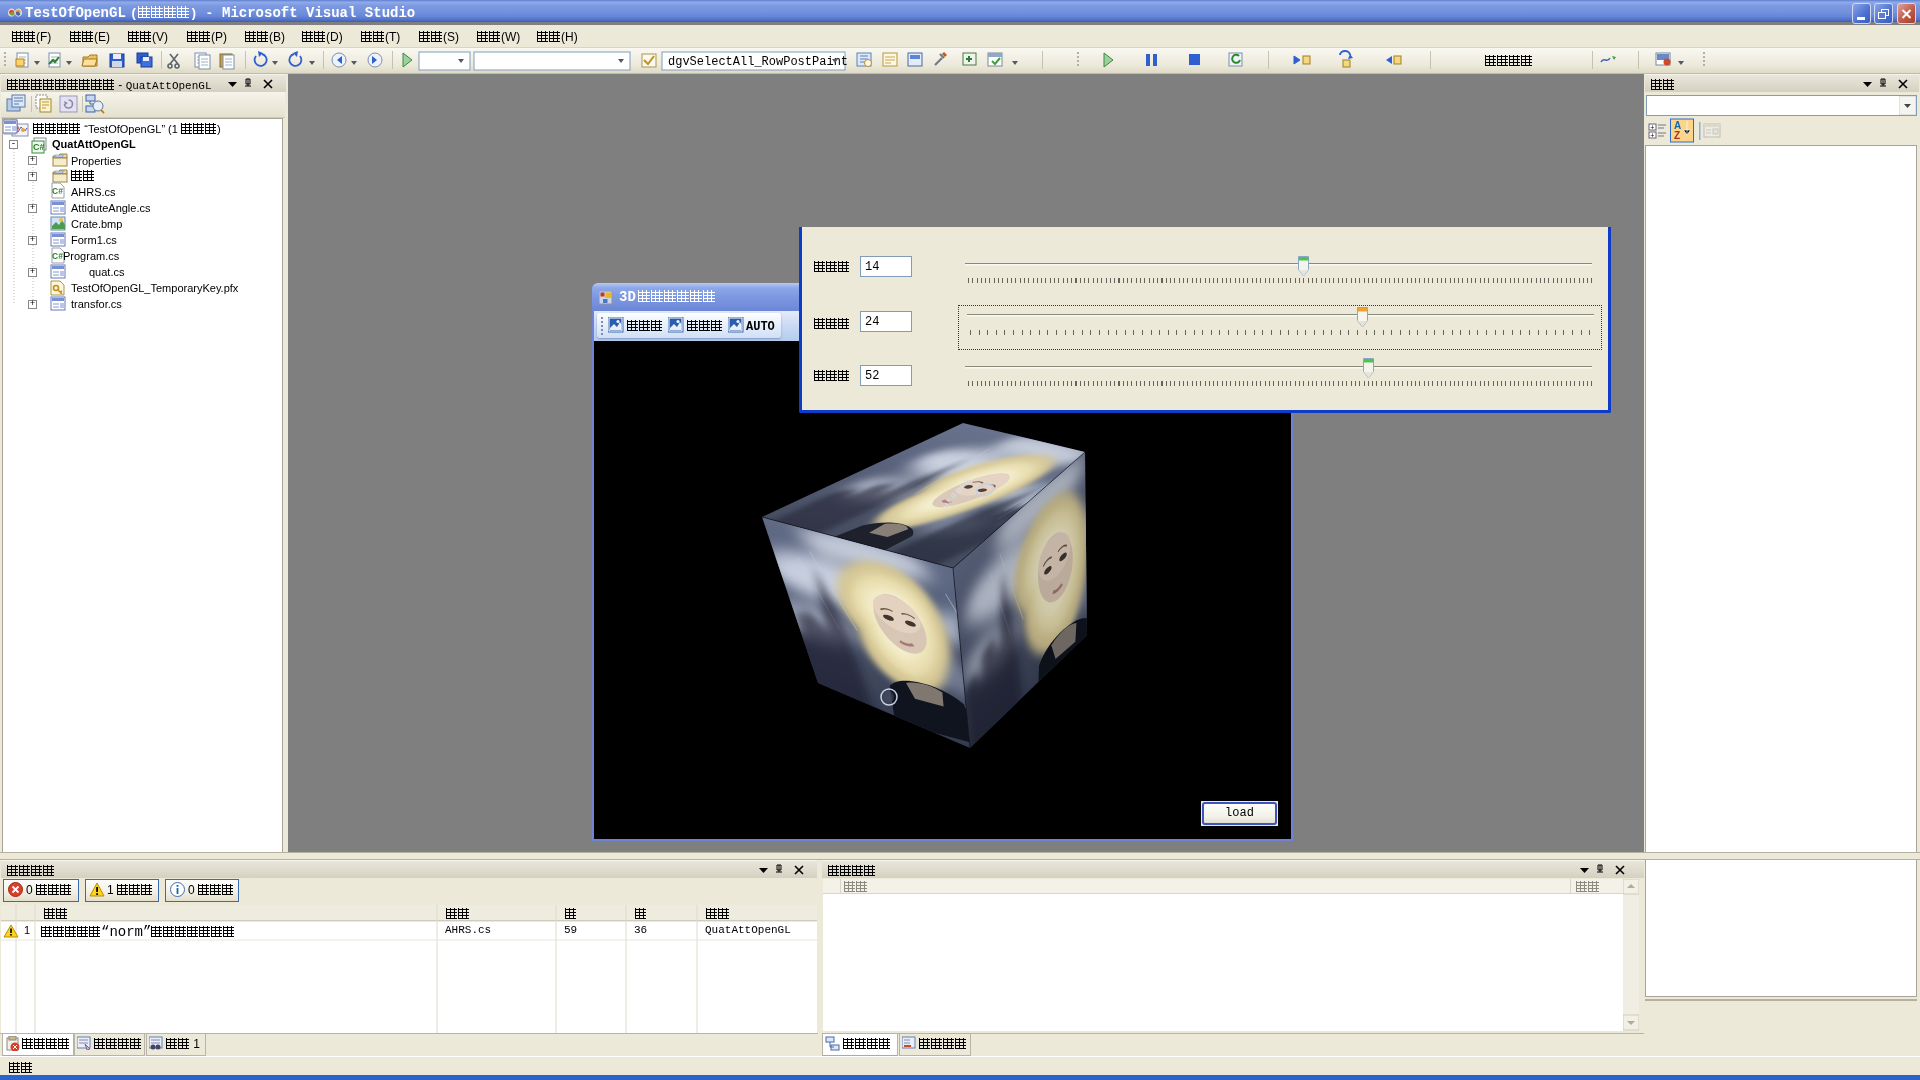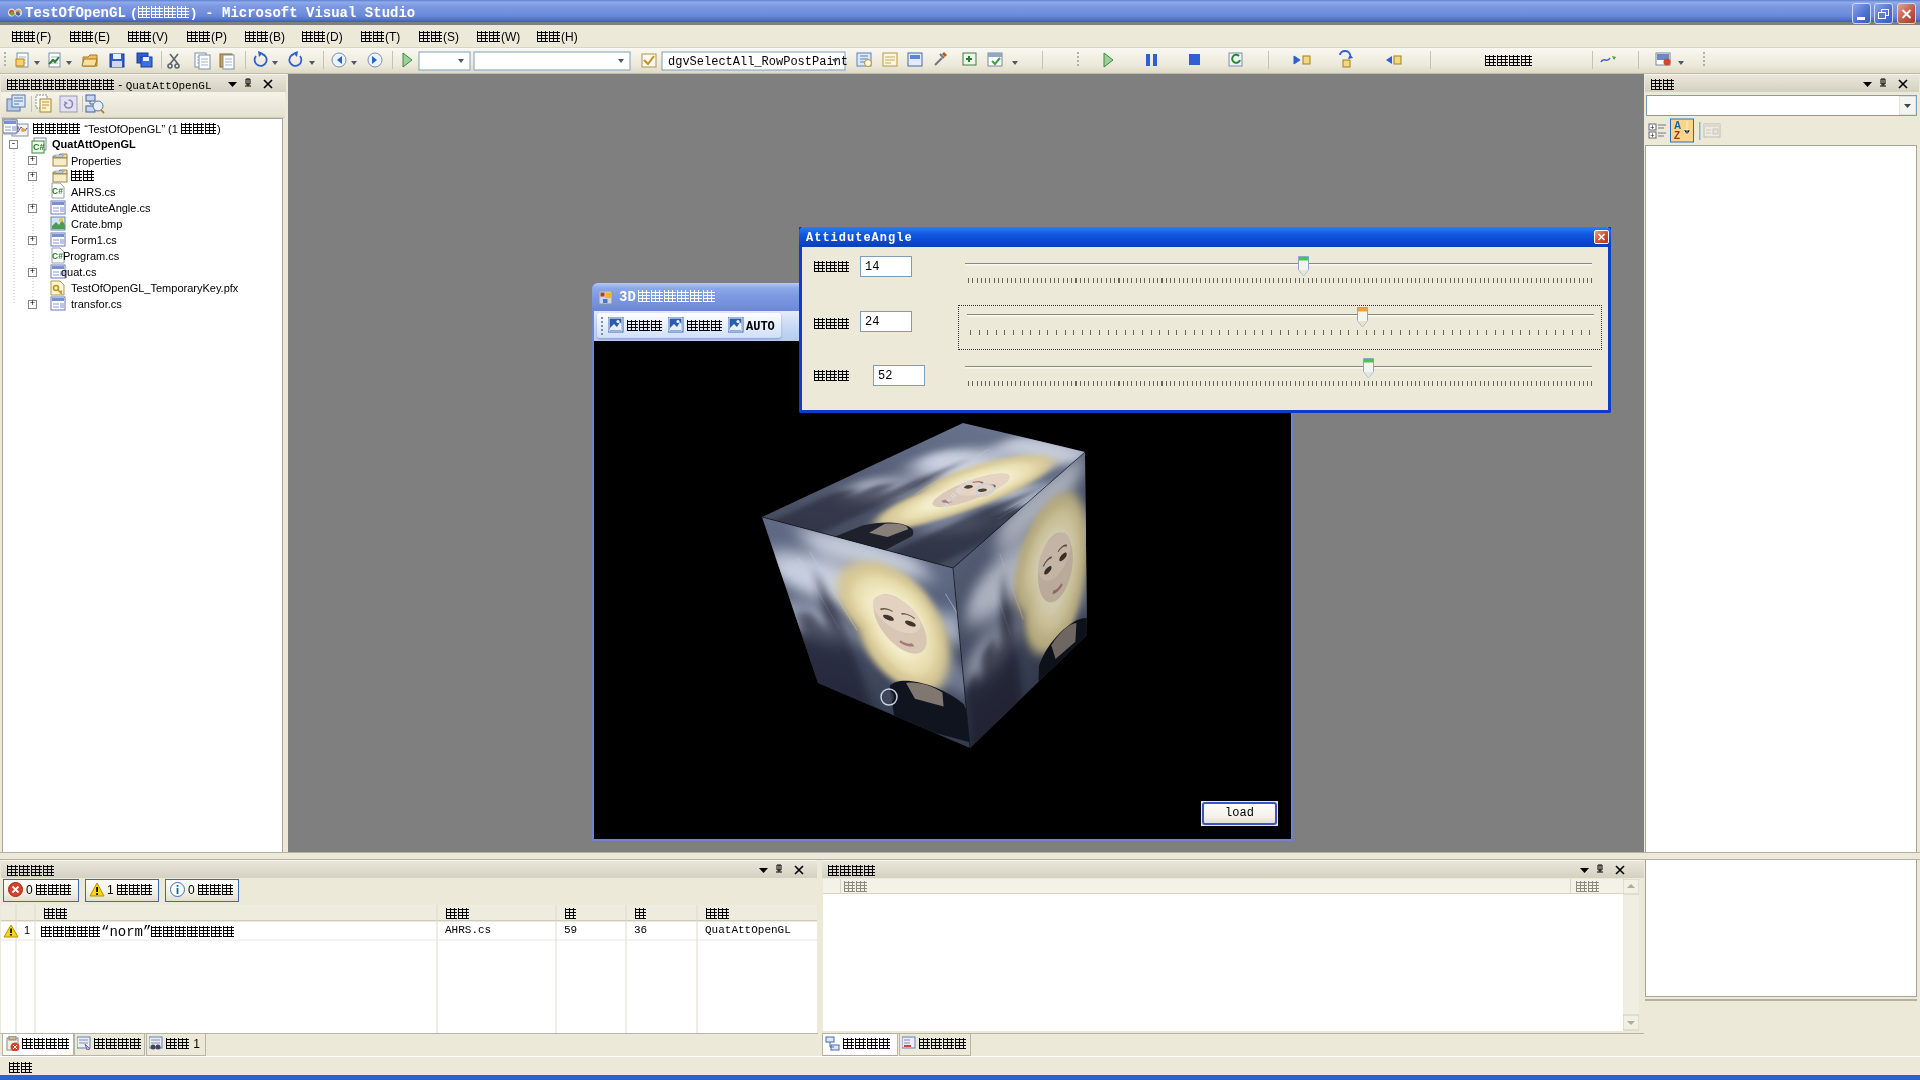--- a/index.html
+++ b/index.html
@@ -514,12 +514,6 @@
 </div>
 <div class="abs" id="dlg">
 <div style="position:absolute;left:0;top:0;width:812px;height:186px;background:#ece9d8;border:3px solid #0d3cc9;border-top:none;border-radius:0 0 2px 2px"></div>
-<div class="xptitle" style="background:linear-gradient(180deg,#2a7ff2 0,#1259e0 35%,#0a48d0 70%,#0a40b8 100%);font:bold 12px 'Liberation Mono',monospace">
-<span style="position:absolute;left:7px;top:4px;letter-spacing:1px">AttiduteAngle</span>
-<div style="position:absolute;left:795px;top:3px;width:15px;height:14px;border:1px solid #fff;border-radius:2px;background:linear-gradient(135deg,#f0a088 0,#d75940 45%,#b03018 100%)"><svg width="13" height="12">
-          <path d="M3.5 3l6 6M9.5 3l-6 6" stroke="#fff" stroke-width="1.7"></path>
-        </svg></div>
-</div>
 <span style="position:absolute;left:15px;top:33px"><i class="cj"></i><i class="cj"></i><i class="cj"></i></span>
 <div class="tbox" style="left:61px;top:29px">14</div>
 <span style="position:absolute;left:15px;top:90px"><i class="cj"></i><i class="cj"></i><i class="cj"></i></span>

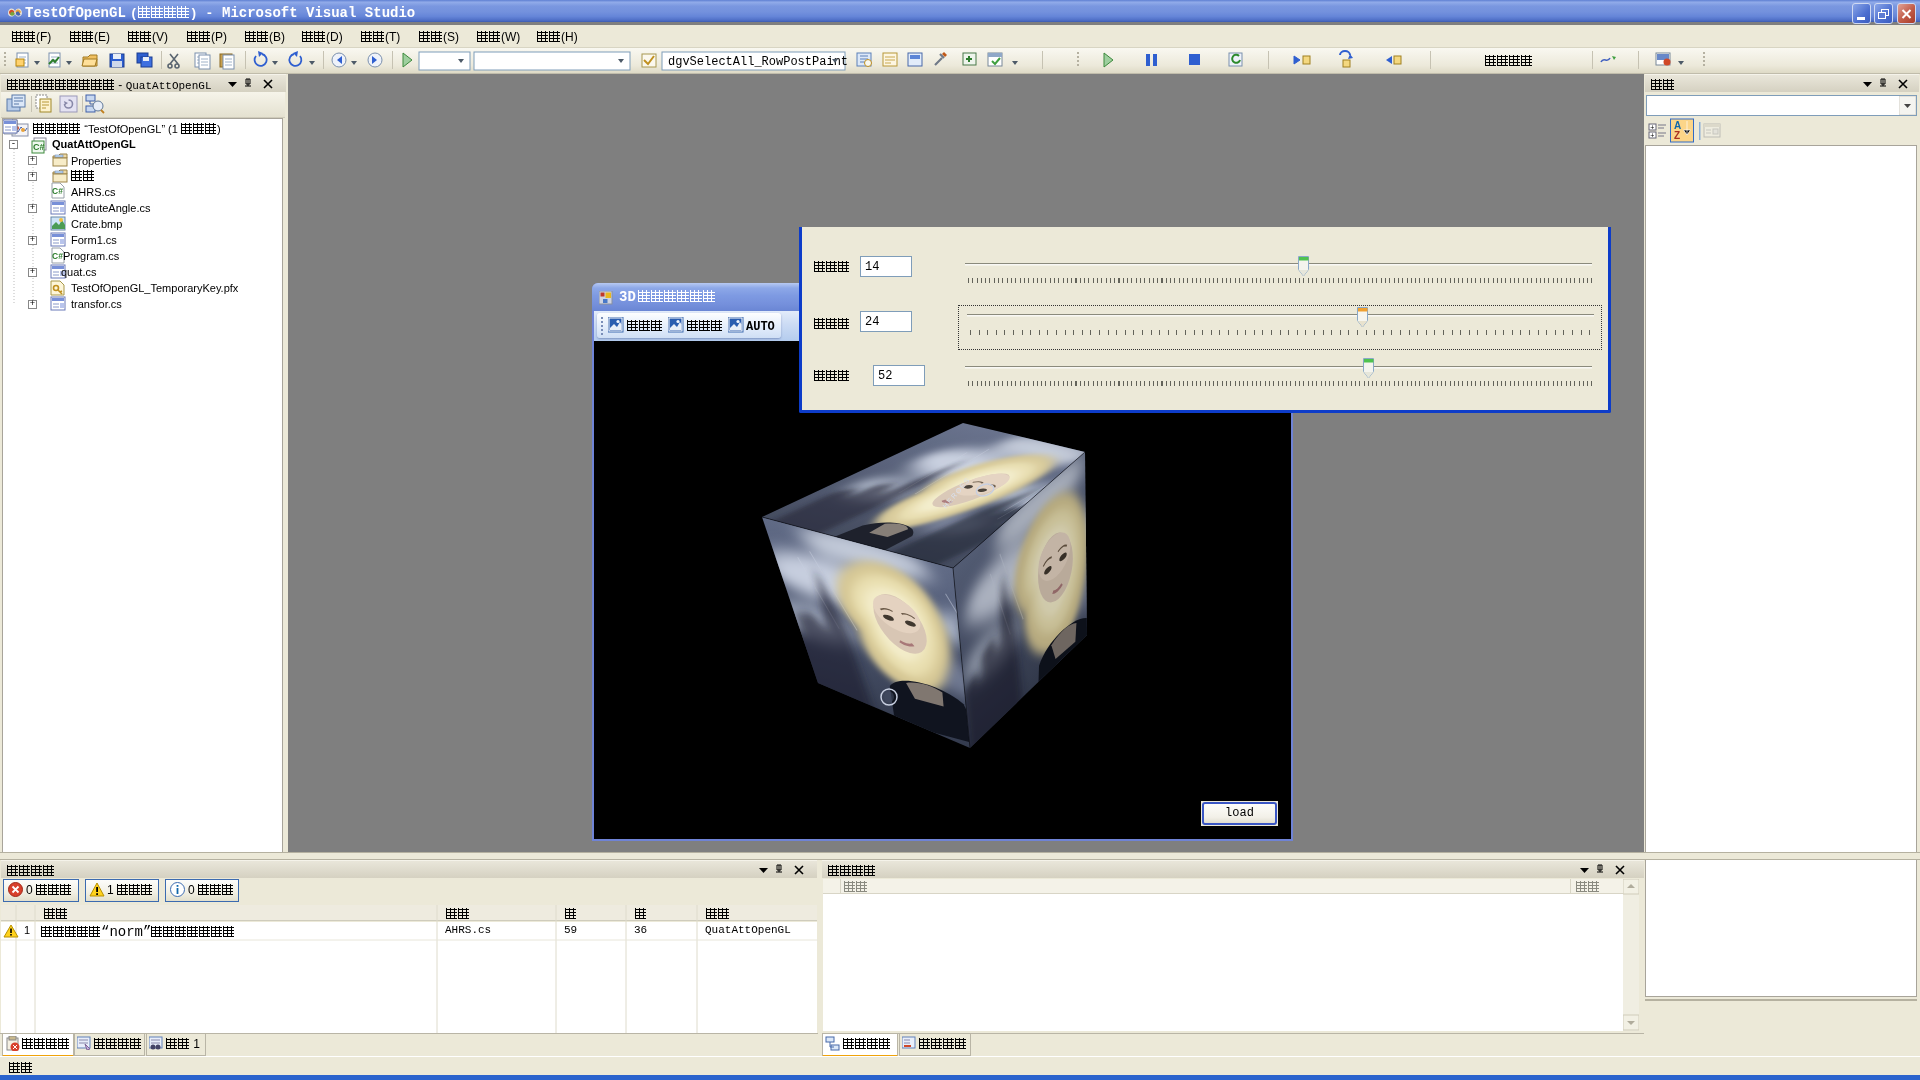--- a/index.html
+++ b/index.html
@@ -322,7 +322,7 @@
 <div class="trow" style="left:68px;top:97px;font-size:11px">Crate.bmp</div>
 <div class="trow" style="left:68px;top:113px;font-size:11px">Form1.cs</div>
 <div class="trow" style="left:60px;top:129px;font-size:11px">Program.cs</div>
-<div class="trow" style="left:58px;top:145px;font-size:11px">quat.cs</div>
+<div class="trow" style="left:86px;top:145px;font-size:11px">quat.cs</div>
 <div class="trow" style="left:68px;top:161px;font-size:11px">TestOfOpenGL_TemporaryKey.pfx</div>
 <div class="trow" style="left:68px;top:177px;font-size:11px">transfor.cs</div>
 <div class="pbox" style="left:6px;top:21px">-</div>

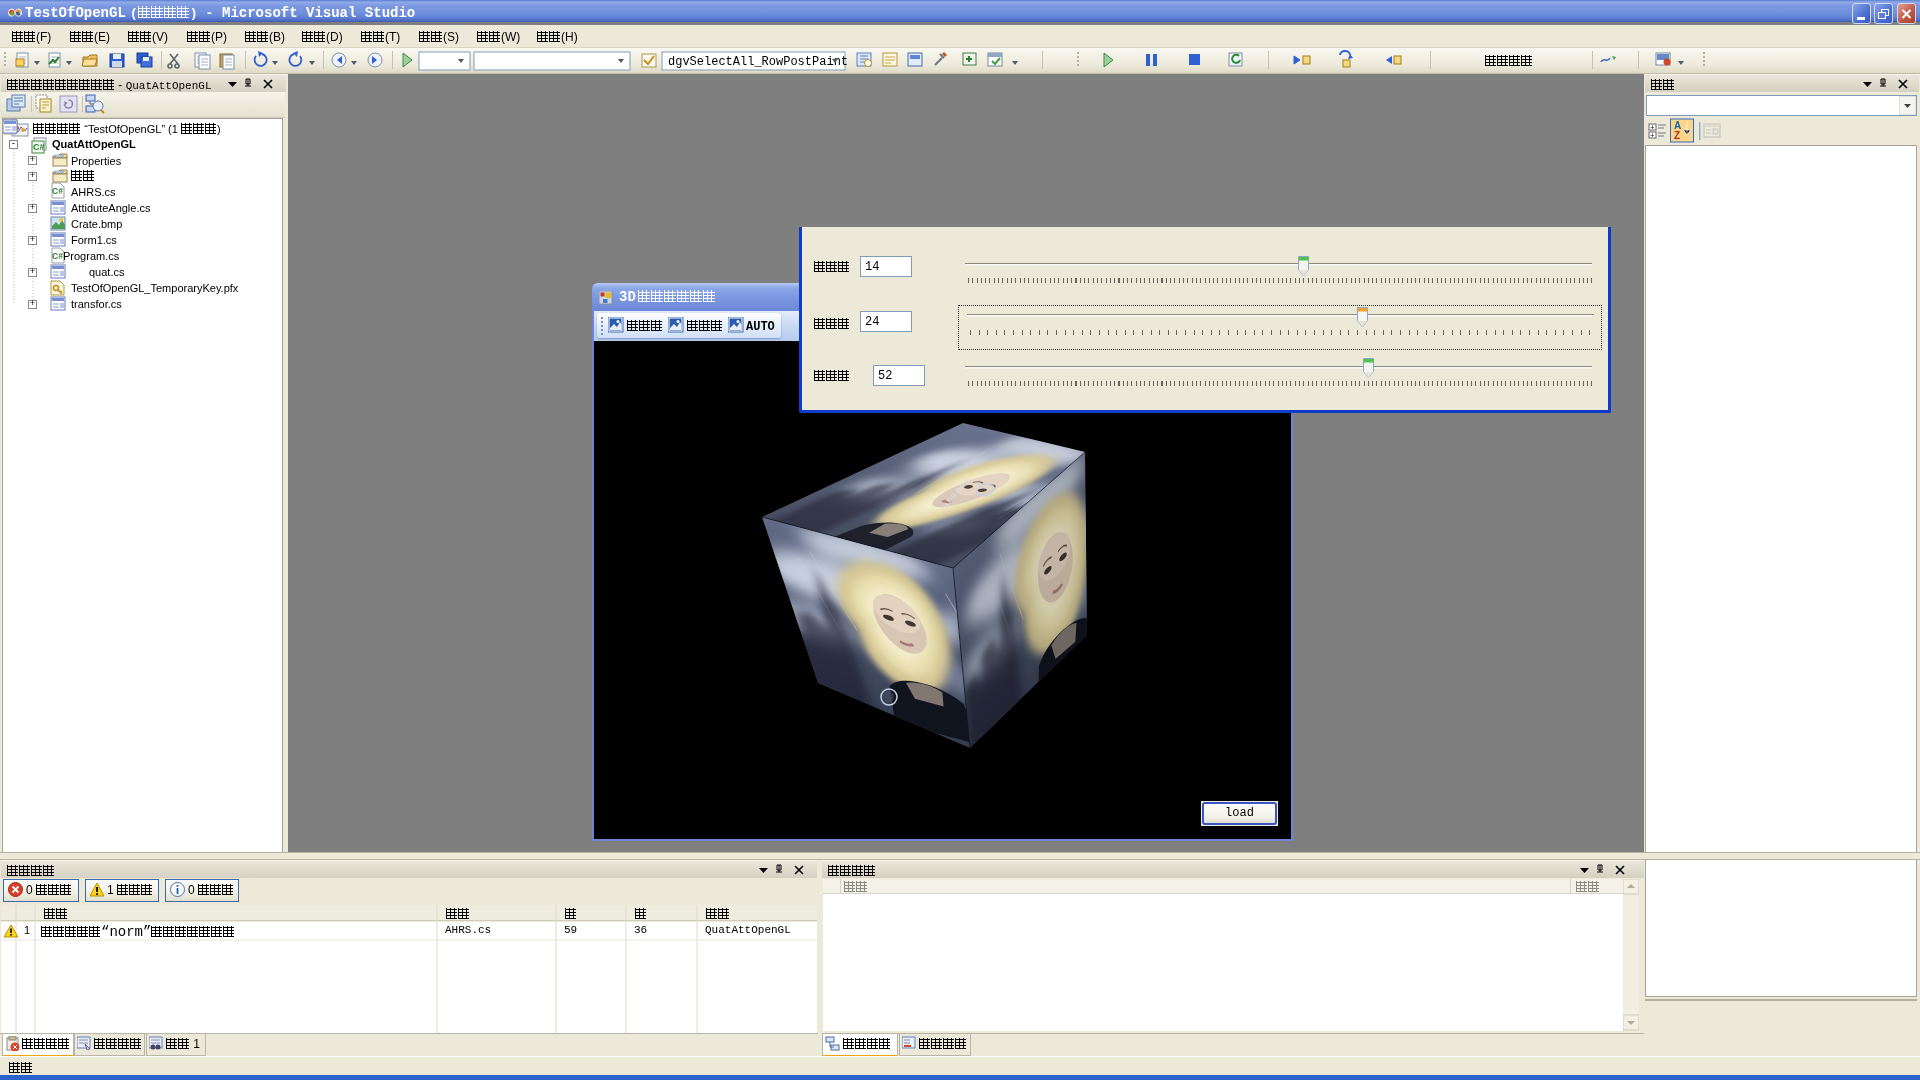--- a/index.html
+++ b/index.html
@@ -519,7 +519,7 @@
 <span style="position:absolute;left:15px;top:90px"><i class="cj"></i><i class="cj"></i><i class="cj"></i></span>
 <div class="tbox" style="left:61px;top:84px">24</div>
 <span style="position:absolute;left:15px;top:142px"><i class="cj"></i><i class="cj"></i><i class="cj"></i></span>
-<div class="tbox" style="left:74px;top:138px">52</div>
+<div class="tbox" style="left:61px;top:138px">52</div>
 <div style="position:absolute;left:159px;top:78px;width:644px;height:45px;border:1px dotted #333"></div>
 <svg width="812" height="186" style="position:absolute;left:0;top:0">
 <defs>

